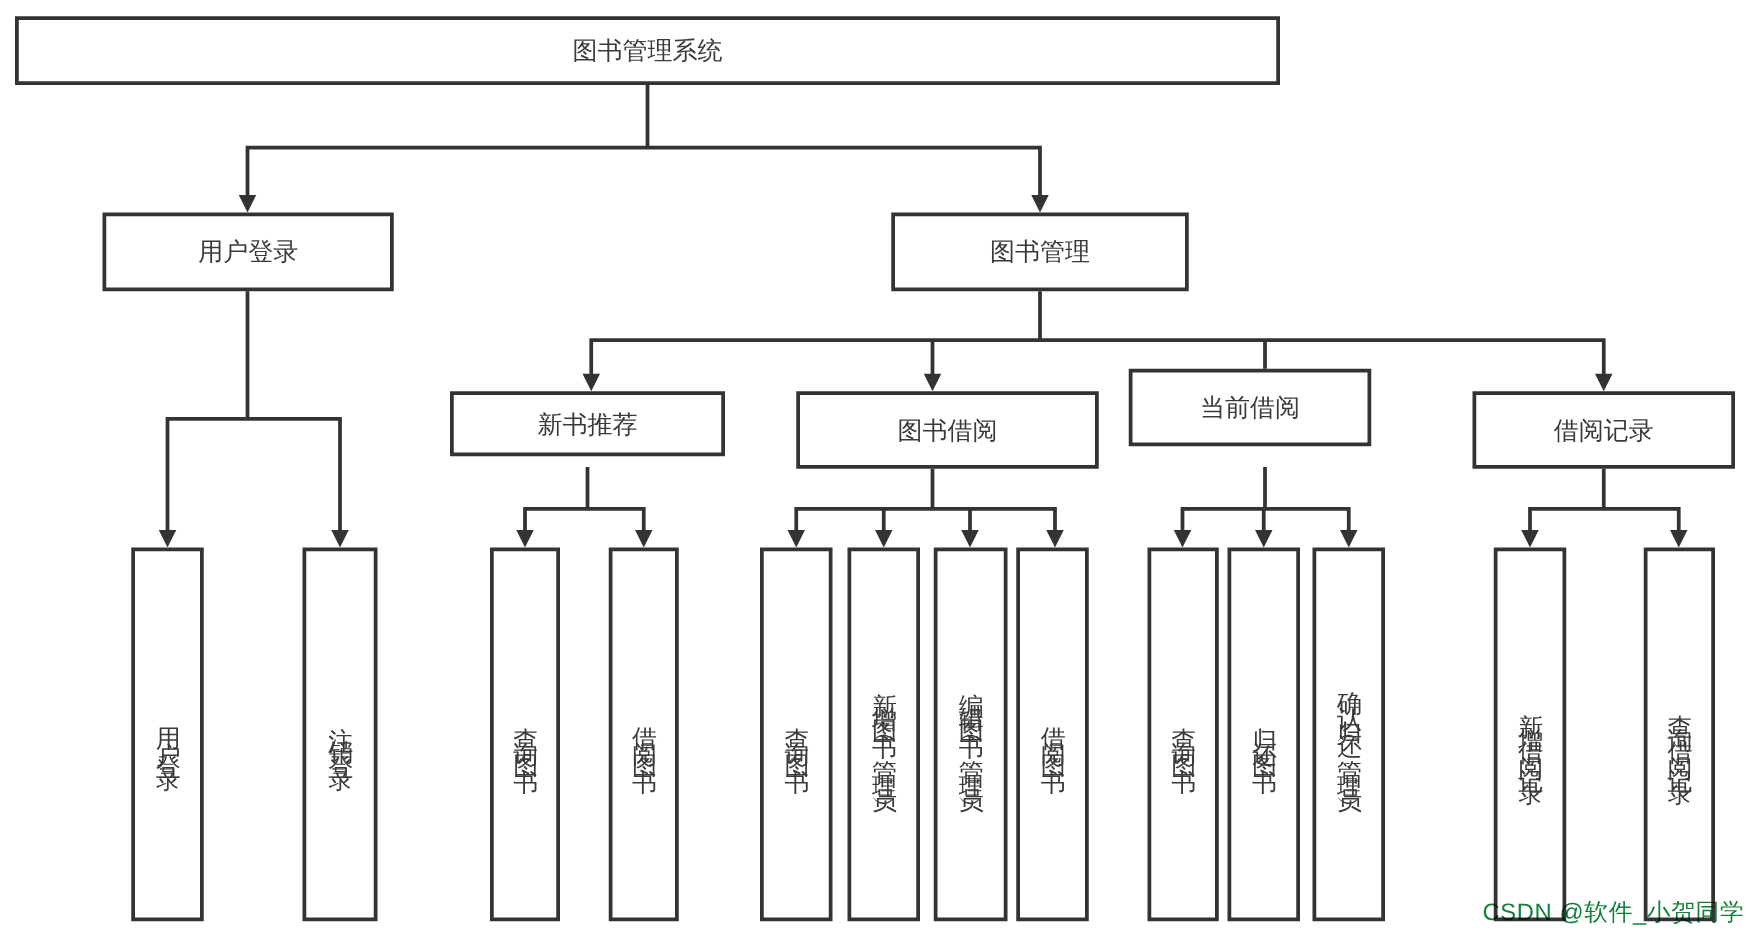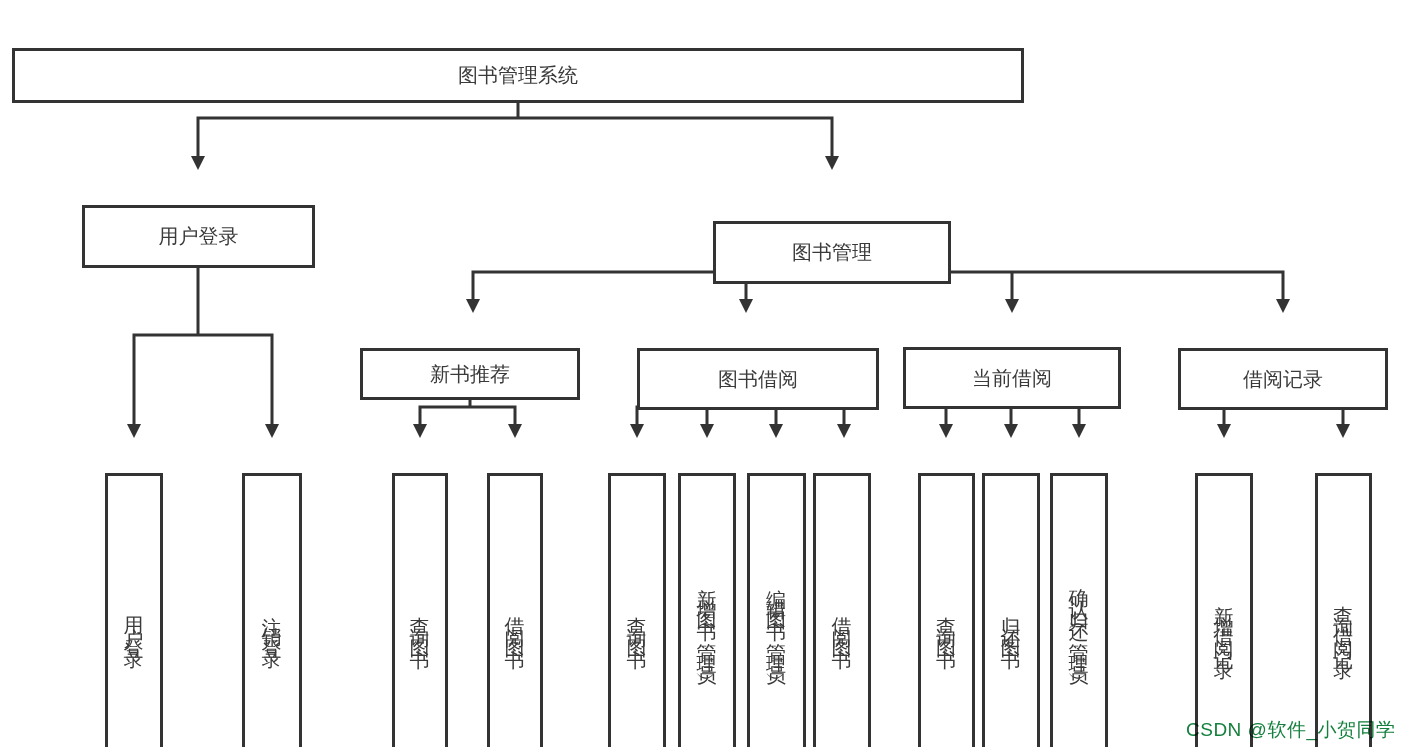--- a/index.html
+++ b/index.html
@@ -21,7 +21,6 @@
     font-size:20px;
     text-align:center;
     white-space:nowrap;
-    margin-top:35px;
   }
   .v-label{
     writing-mode:vertical-rl;

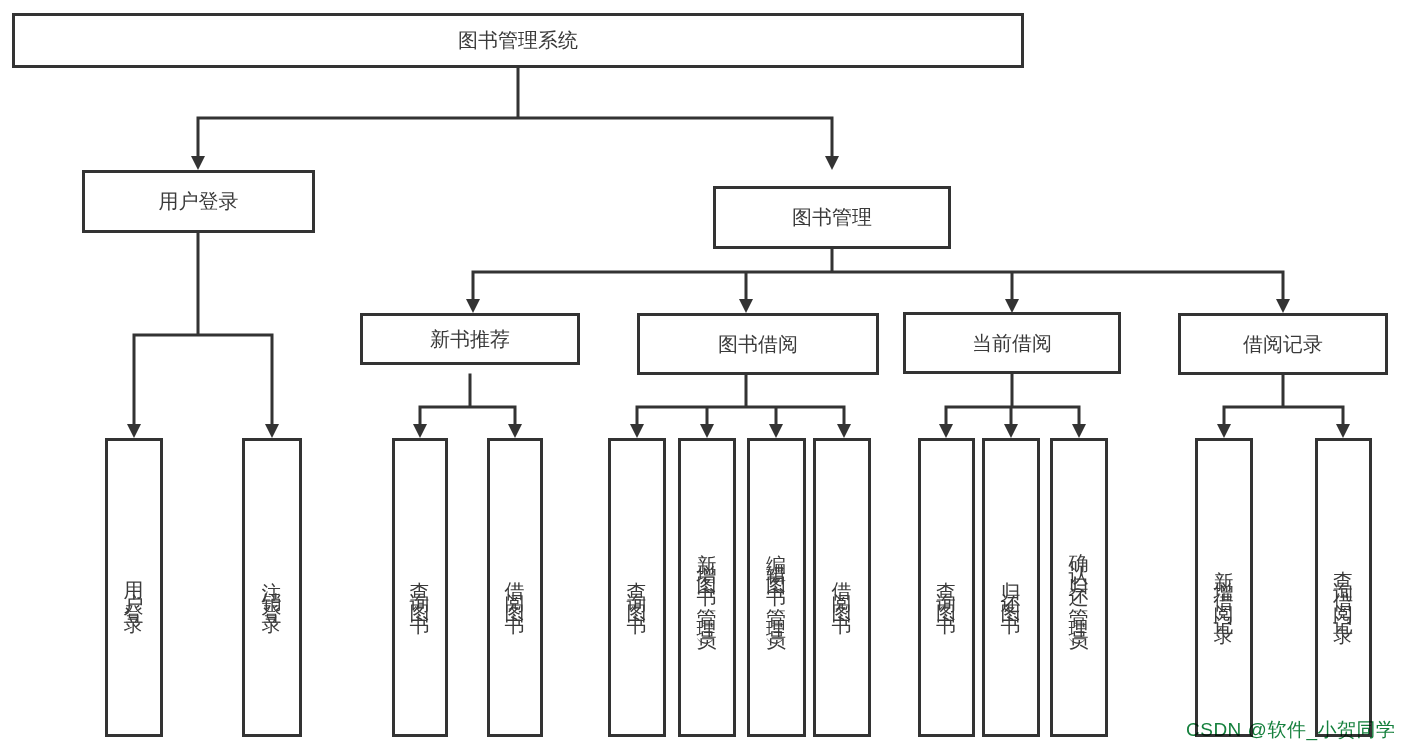--- a/index.html
+++ b/index.html
@@ -32,7 +32,7 @@
   .n-root{left:12px;top:13px;width:1012px;height:55px;}
   
   .n-login{left:82px;top:170px;width:233px;height:63px;}
-  .n-mgmt{left:713px;top:186px;width:238px;height:63px;}
+  .n-mgmt{left:713px;top:170px;width:238px;height:63px;}
   
   .n-new{left:360px;top:313px;width:220px;height:52px;}
   .n-borrow{left:637px;top:313px;width:242px;height:62px;}

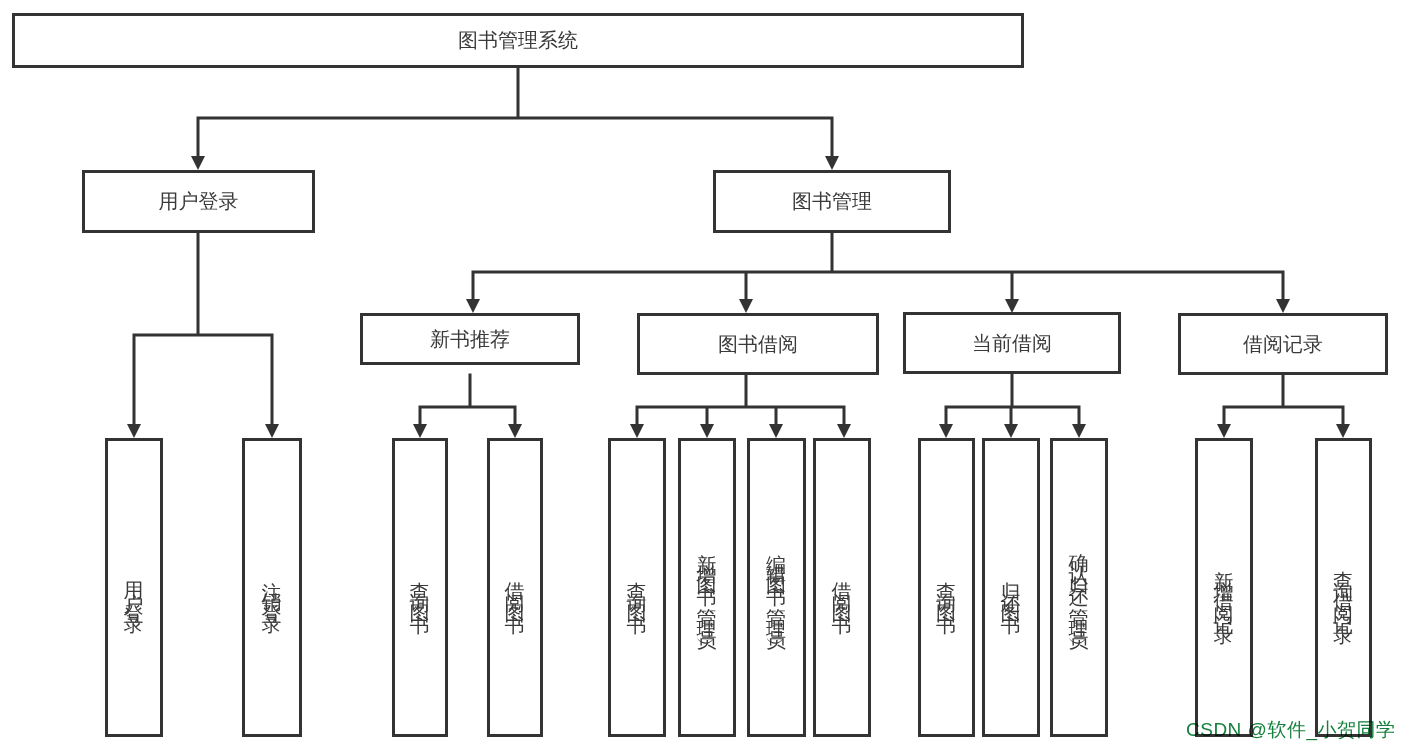--- a/index.html
+++ b/index.html
@@ -36,7 +36,7 @@
   
   .n-new{left:360px;top:313px;width:220px;height:52px;}
   .n-borrow{left:637px;top:313px;width:242px;height:62px;}
-  .n-current{left:903px;top:312px;width:218px;height:62px;}
+  .n-current{left:903px;top:295px;width:194px;height:62px;}
   .n-records{left:1178px;top:313px;width:210px;height:62px;}
   
   .leaf{top:438px;height:299px;}

